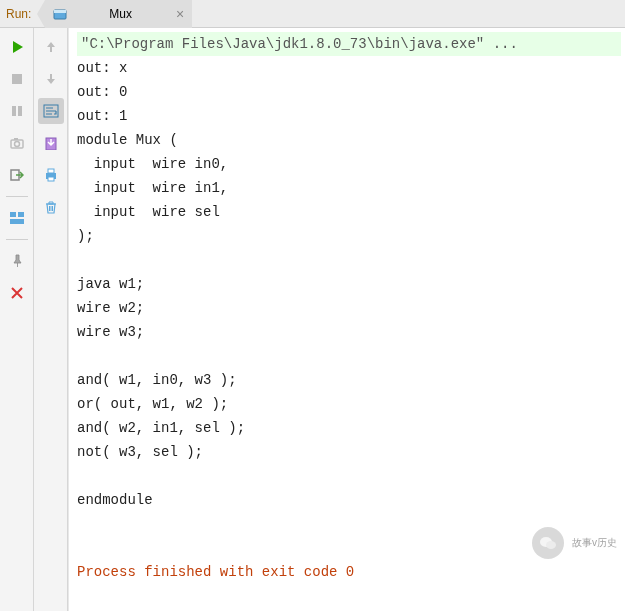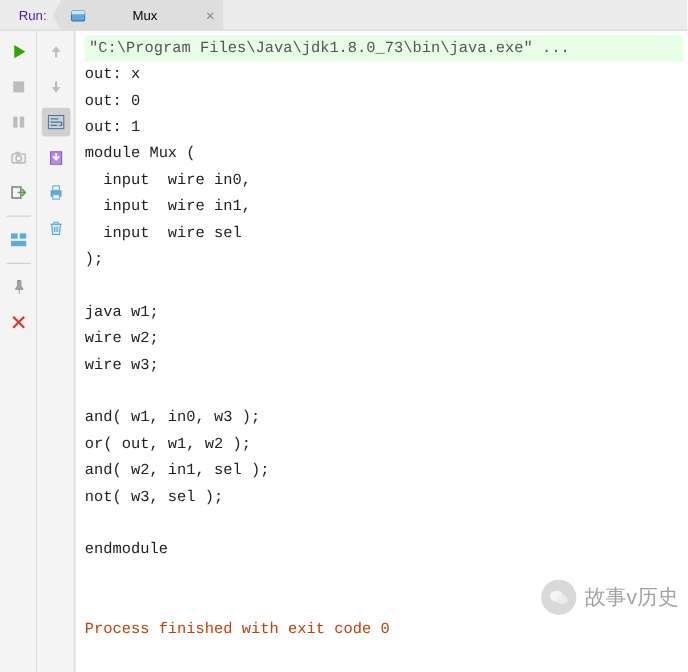--- a/index.html
+++ b/index.html
@@ -5,7 +5,7 @@
 * { margin:0; padding:0; box-sizing:border-box; }
 body { width:625px; height:611px; font-family:"Segoe UI",Arial,sans-serif; font-size:12px; background:#fff; overflow:hidden; position:relative; }
 .header { height:28px; background:#ececec; border-bottom:1px solid #cfcfcf; display:flex; align-items:center; }
-.run-label { color:#4c1d95; padding:0 10px 0 6px;margin-left:11px; }
+.run-label { color:#a16207; padding:0 10px 0 6px; }
 .tab { display:flex; align-items:center; background:#dedede; height:28px; padding:0 8px; margin-left:4px; position:relative;gap:36px; }
 .tab:before { content:""; position:absolute; left:-8px; top:0; border:14px solid transparent; border-right:8px solid #dedede; border-left:0; width:0; height:0; }
 .tab-icon { width:14px; height:14px; margin-right:6px; display:flex; align-items:center; justify-content:center; }

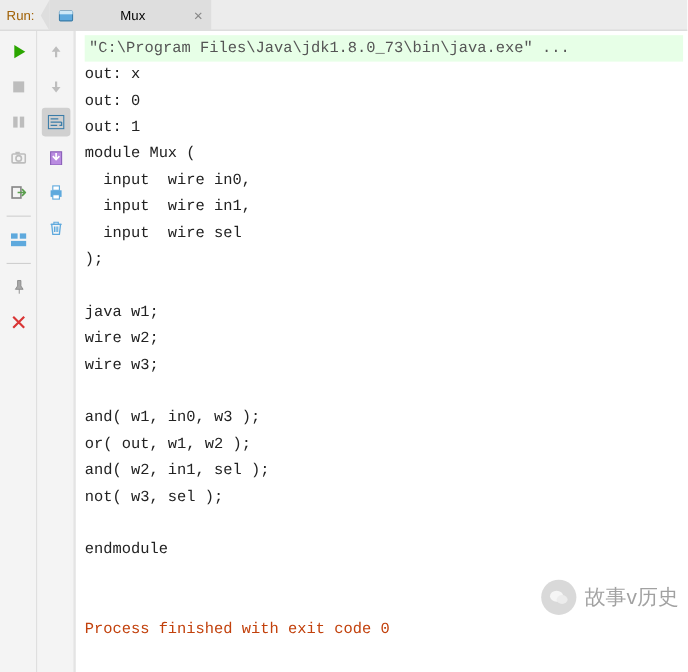--- a/index.html
+++ b/index.html
@@ -20,7 +20,7 @@
 .cmdline { background:#e7ffe7; color:#555; padding:0 4px; white-space:pre; }
 .line { white-space:pre; }
 .exit { color:#c2410c; }
-.watermark { position:absolute; right:8px; bottom:52px; display:flex; align-items:center; gap:8px; opacity:0.55; font-size:19px; color:#555;margin-top:20px; }
+.watermark { position:absolute; right:8px; bottom:52px; display:flex; align-items:center; gap:8px; opacity:0.55; font-size:10px; color:#555;margin-top:20px; }
 .wm-circle { width:32px; height:32px; border-radius:50%; background:#bbb; display:flex; align-items:center; justify-content:center; }
 svg { display:block; }
 </style>

